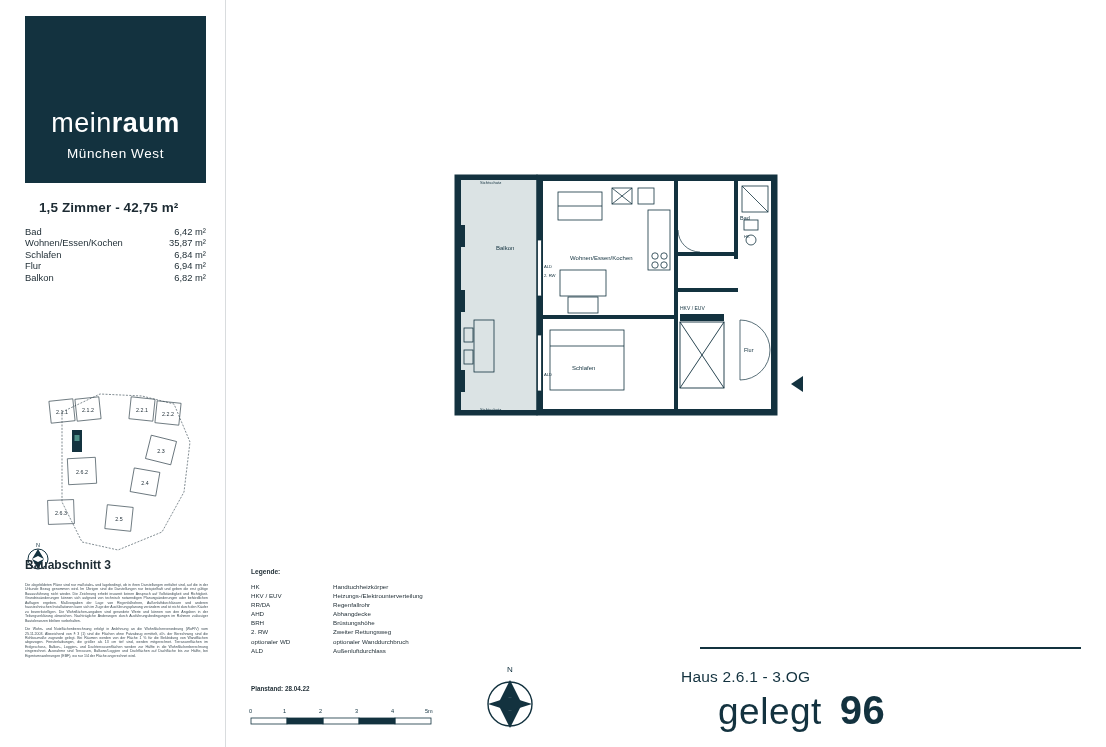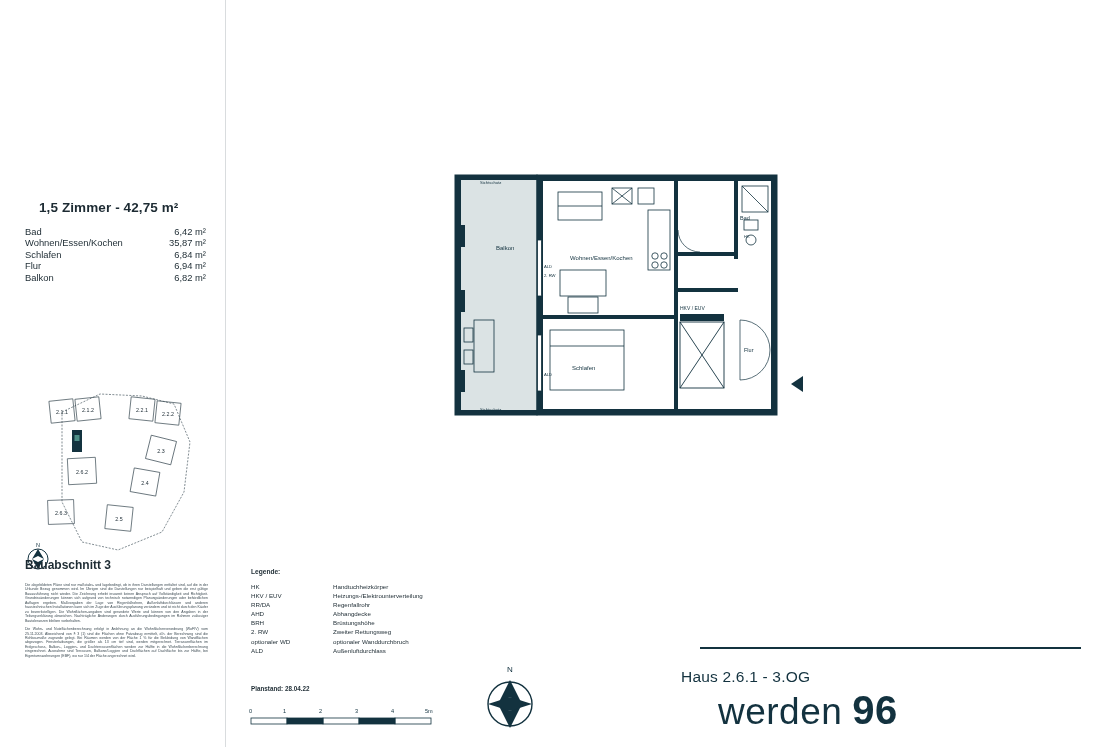--- a/index.html
+++ b/index.html
@@ -118,6 +118,12 @@
 
   <div class="sidebar">
 
+    <div class="logo-box">
+      <div class="logo-text">
+        <span class="light">mein</span><span class="bold">raum</span>
+      </div>
+      <div class="logo-sub">München West</div>
+    </div>
 
     <div class="unit-title">1,5 Zimmer - 42,75 m²</div>
 

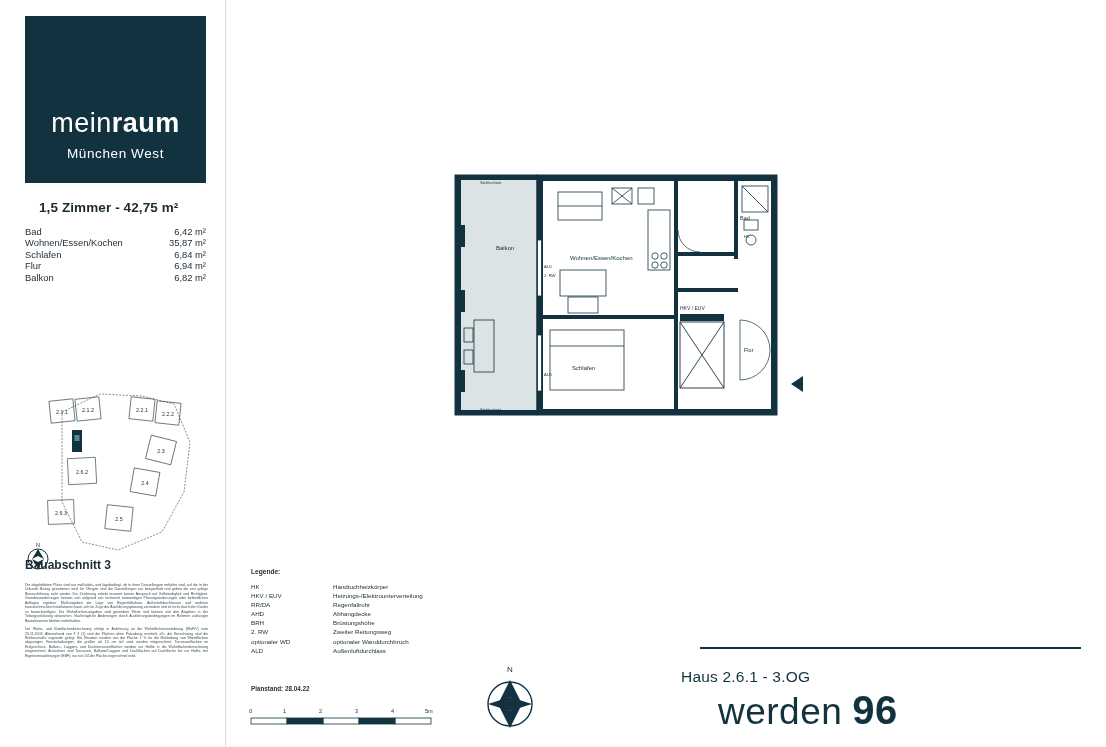--- a/index.html
+++ b/index.html
@@ -372,7 +372,7 @@
   <div class="br-line"></div>
   <div class="haus-label">Haus 2.6.1 - 3.OG</div>
   <div class="wohnung-line">
-    <span class="wohnung-word">werden</span><span class="wohnung-num">96</span>
+    <span class="wohnung-word">gelegt</span><span class="wohnung-num">96</span>
   </div>
 
 </div>

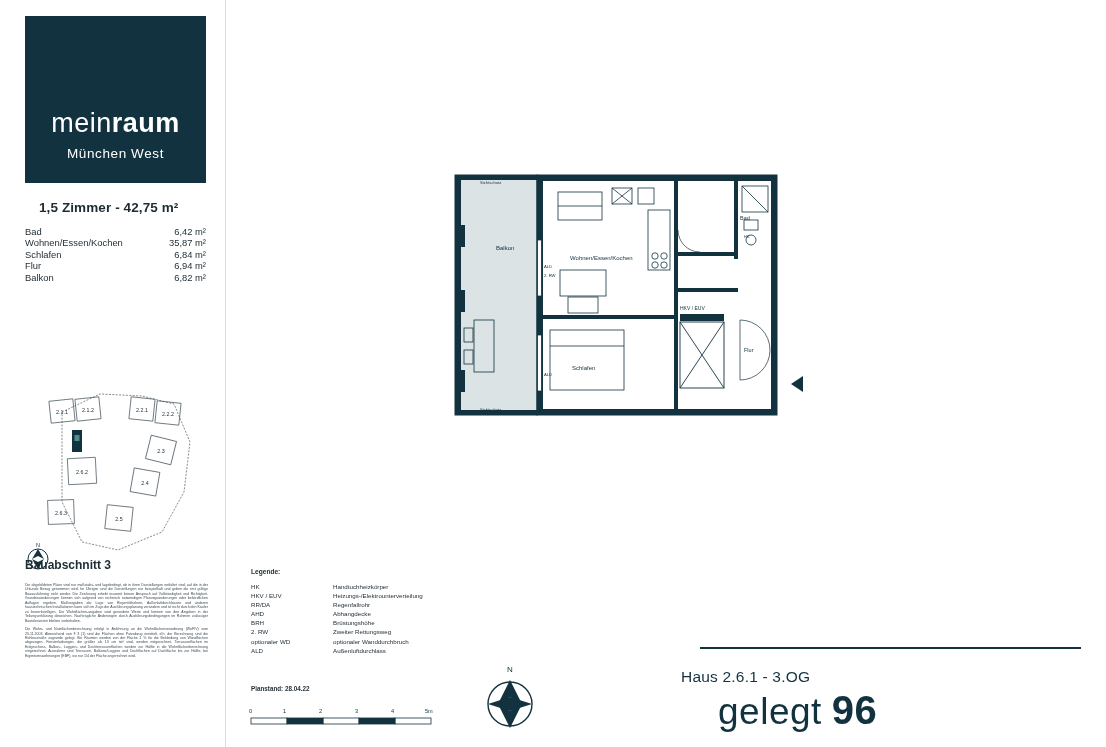--- a/index.html
+++ b/index.html
@@ -99,7 +99,7 @@
     color:#13323f; white-space:nowrap;
   }
   .wohnung-word { font-size:37px; font-weight:300; letter-spacing:0.5px; }
-  .wohnung-num { font-size:40px; font-weight:700; letter-spacing:0.5px; margin-left:10px; }
+  .wohnung-num { font-size:40px; font-weight:700; letter-spacing:0.5px; margin-left:18px; }
 
   .pointer-tri {
     position:absolute; left:791px; top:376px;

